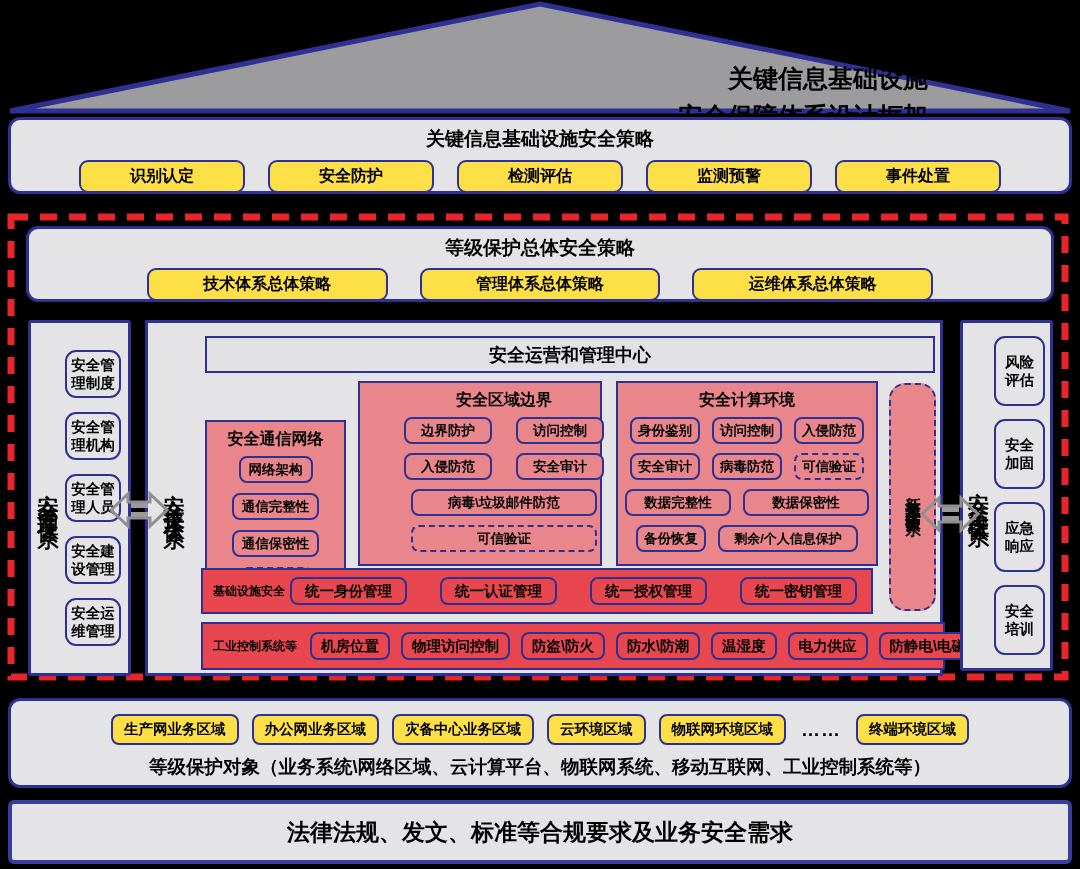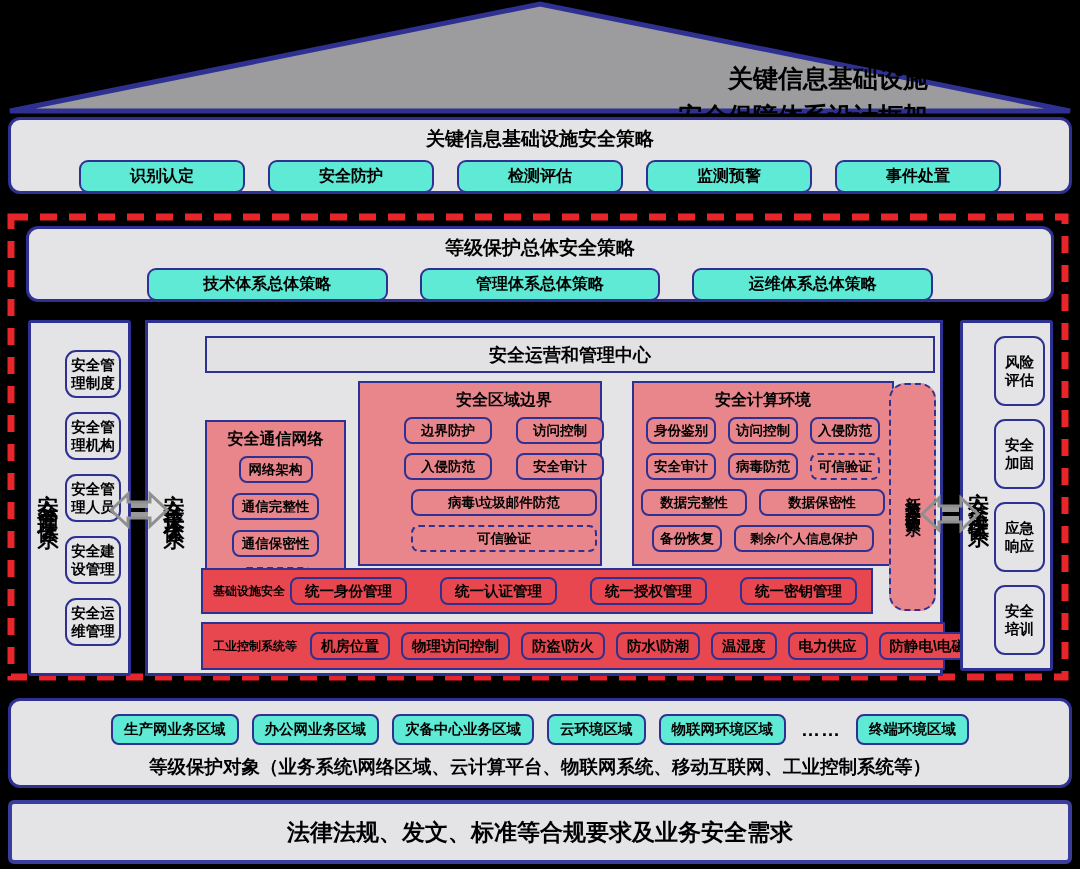--- a/index.html
+++ b/index.html
@@ -30,7 +30,7 @@
   .sec-title { text-align:center; font-size:19px; padding-top:6px; }
   .btn-row { display:flex; justify-content:center; align-items:center; }
   .btn {
-    background:#5eead4;
+    background:#fde047;
     border:2.5px solid #2e3192;
     border-radius:9px;
     height:33px;

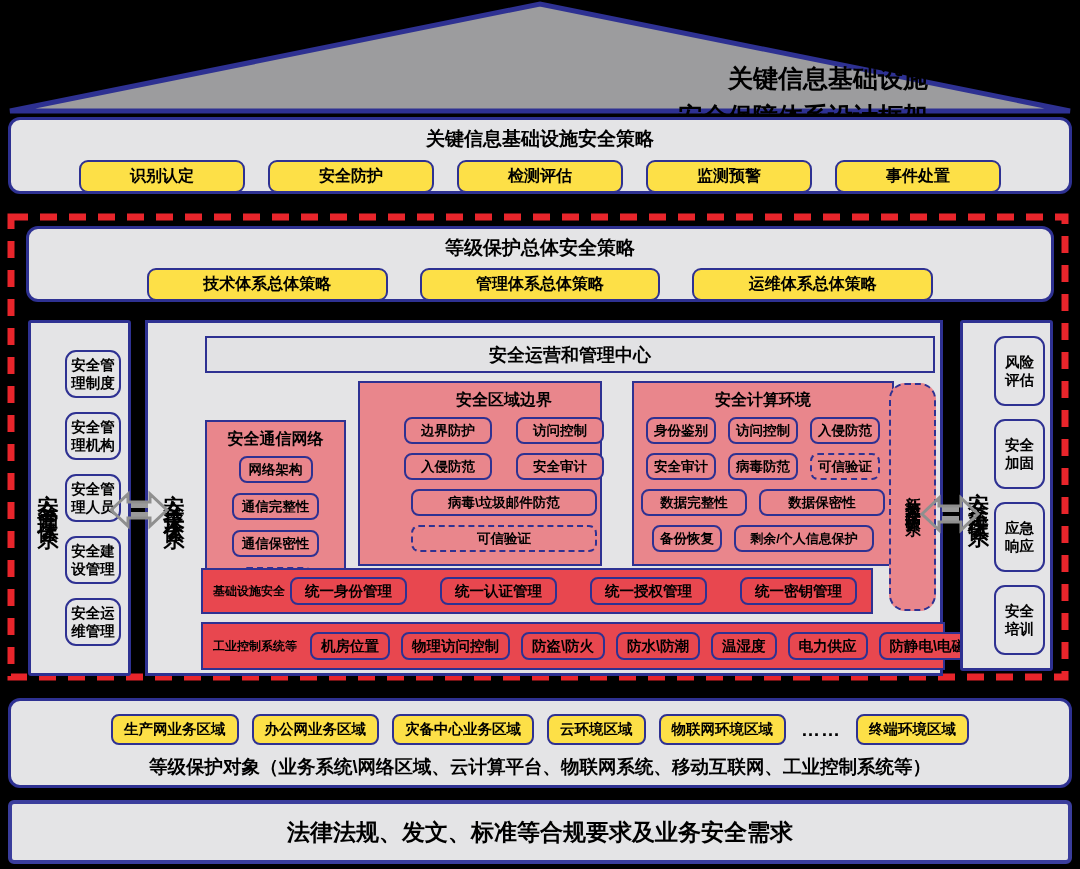--- a/index.html
+++ b/index.html
@@ -106,7 +106,7 @@
   }
   .p1 { left:57px;  width:141px;margin-top:39px; }
   .p2 { left:210px; width:244px;padding-left:48px; }
-  .p3 { left:484px; width:262px; }
+  .p3 { left:468px; width:262px; }
   .panel-title { text-align:center; font-size:16px; margin:7px 0 6px; }
   .item {
     background:#e9868c;

